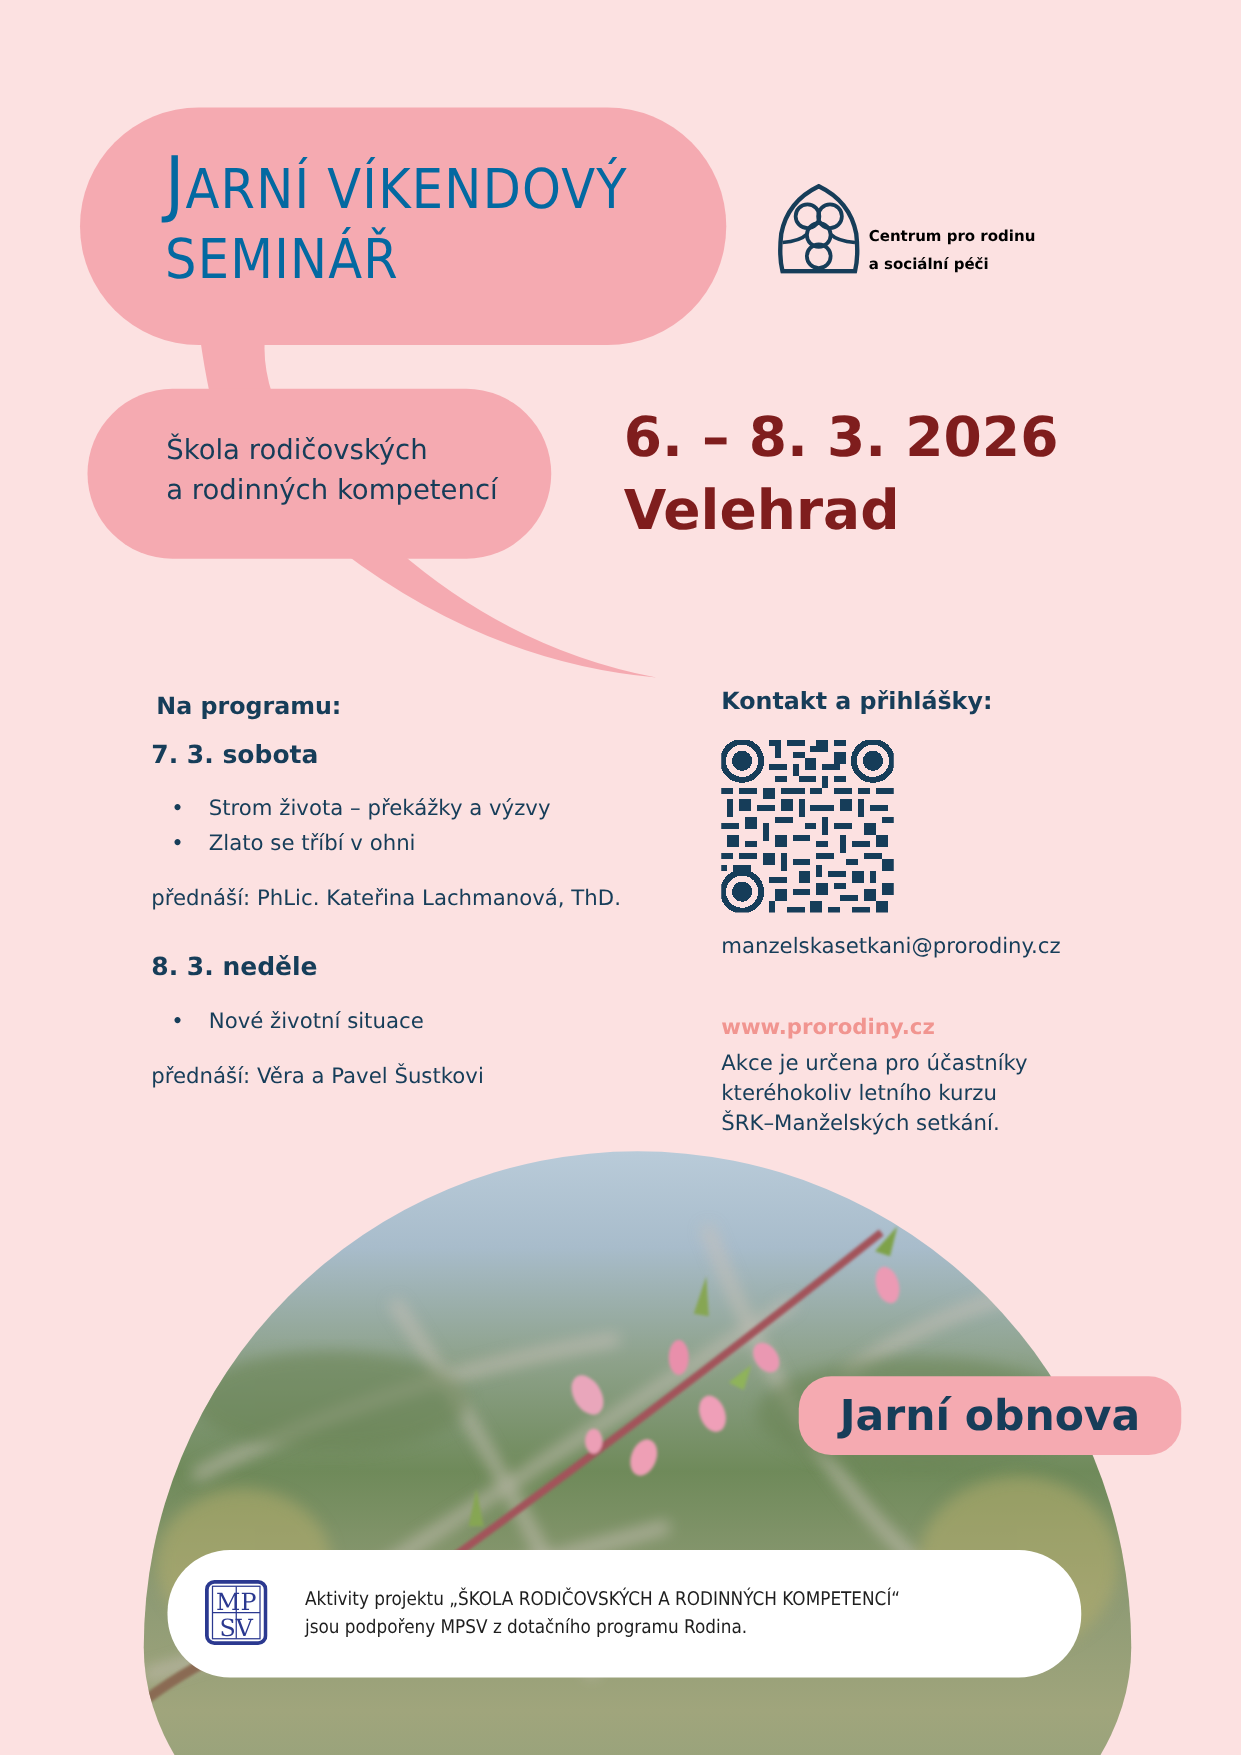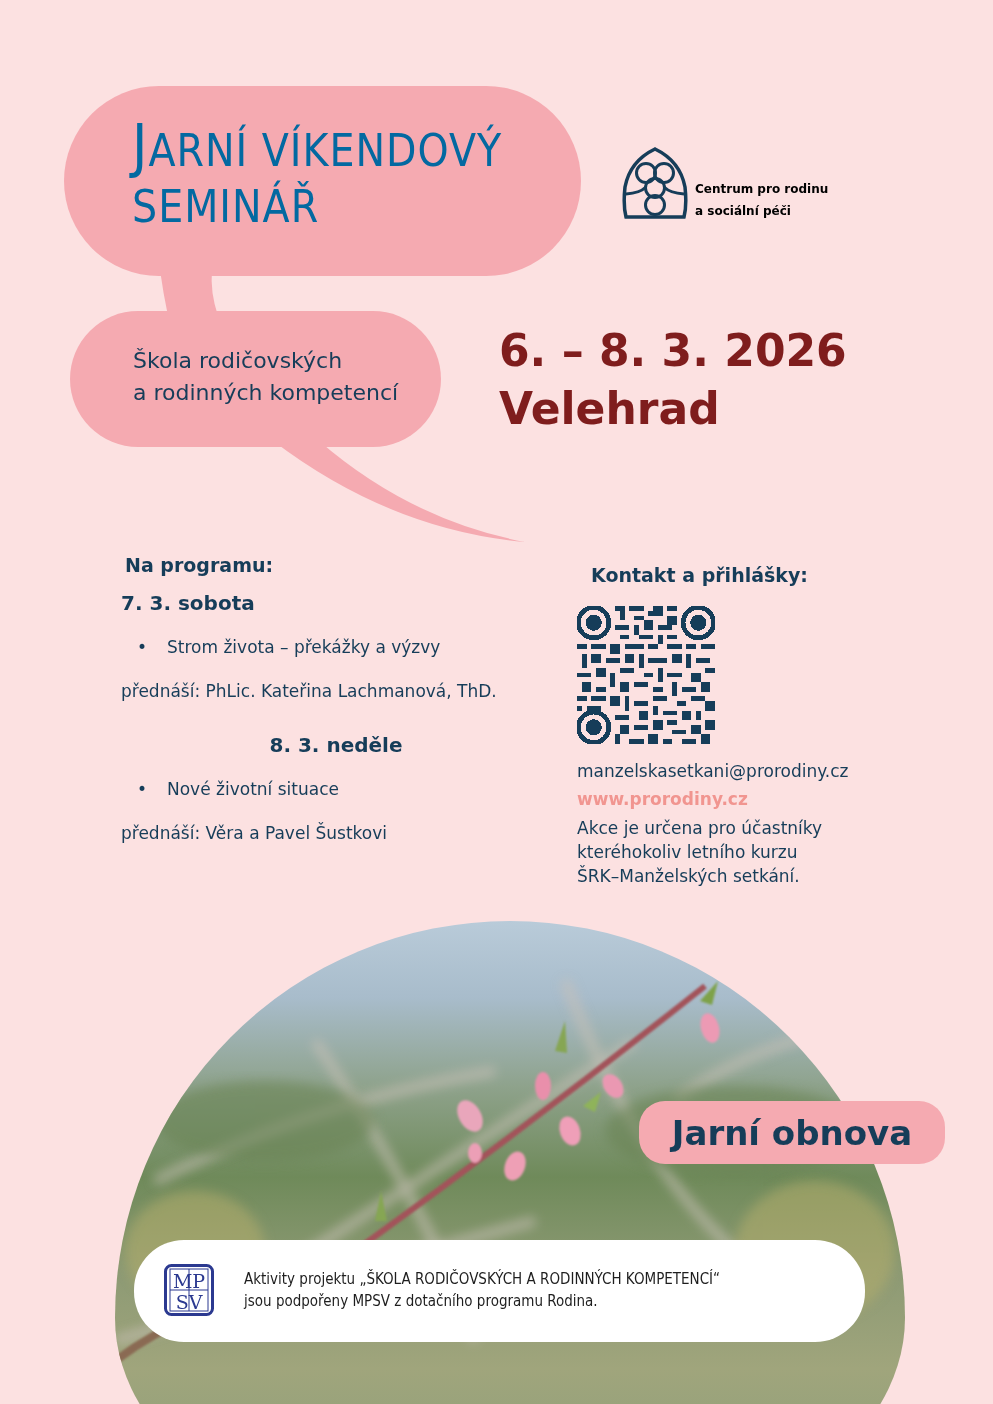--- a/index.html
+++ b/index.html
@@ -55,7 +55,7 @@
 
     
     .contact { left: 577px; top: 546px; width: 320px; color: #163d59; }
-    .contact h3 { margin: 14px; font-size: 19px; font-weight: bold; line-height: 30px; }
+    .contact h3 { margin: 0; font-size: 19px; font-weight: bold; line-height: 30px; }
     .qr { margin-top: 16px; width: 138px; height: 138px; display: block; }
     .email { margin-top: 14px; font-size: 17px; line-height: 26px; }
     .web { font-size: 17px; line-height: 30px; color: #f19590; font-weight: bold; text-decoration: none; display: block; }

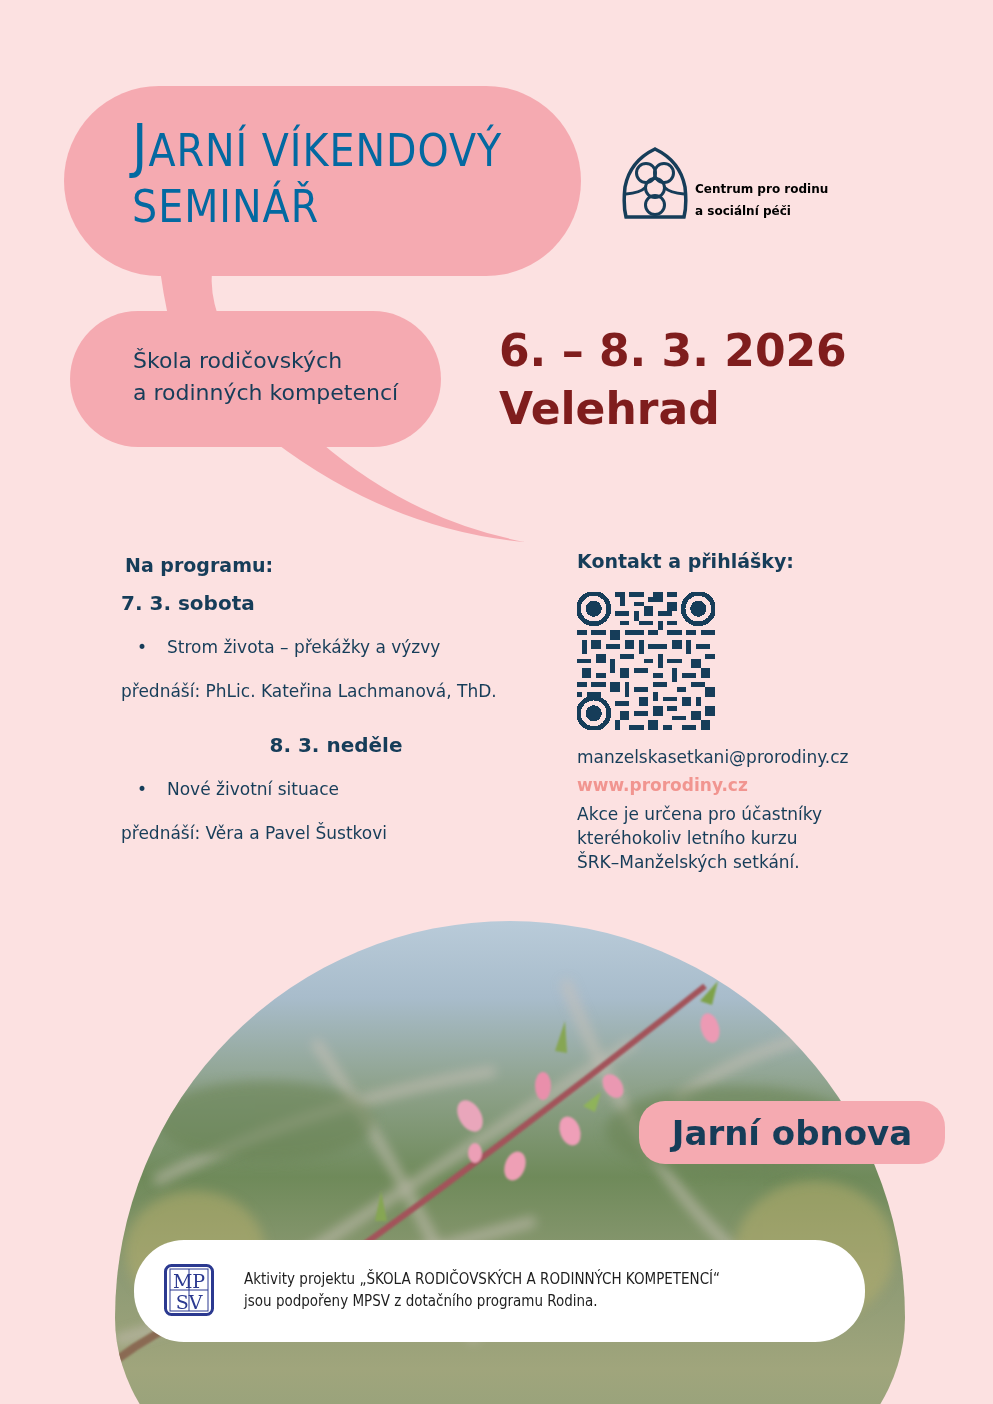--- a/index.html
+++ b/index.html
@@ -133,6 +133,7 @@
   <div class="day">7. 3. sobota</div>
   <ul>
     <li>Strom života – překážky a výzvy</li>
+    <li>Zlato se tříbí v ohni</li>
   </ul>
   <div class="lecturer">přednáší: PhLic. Kateřina Lachmanová, ThD.</div>
   <div class="day second">8. 3. neděle</div>

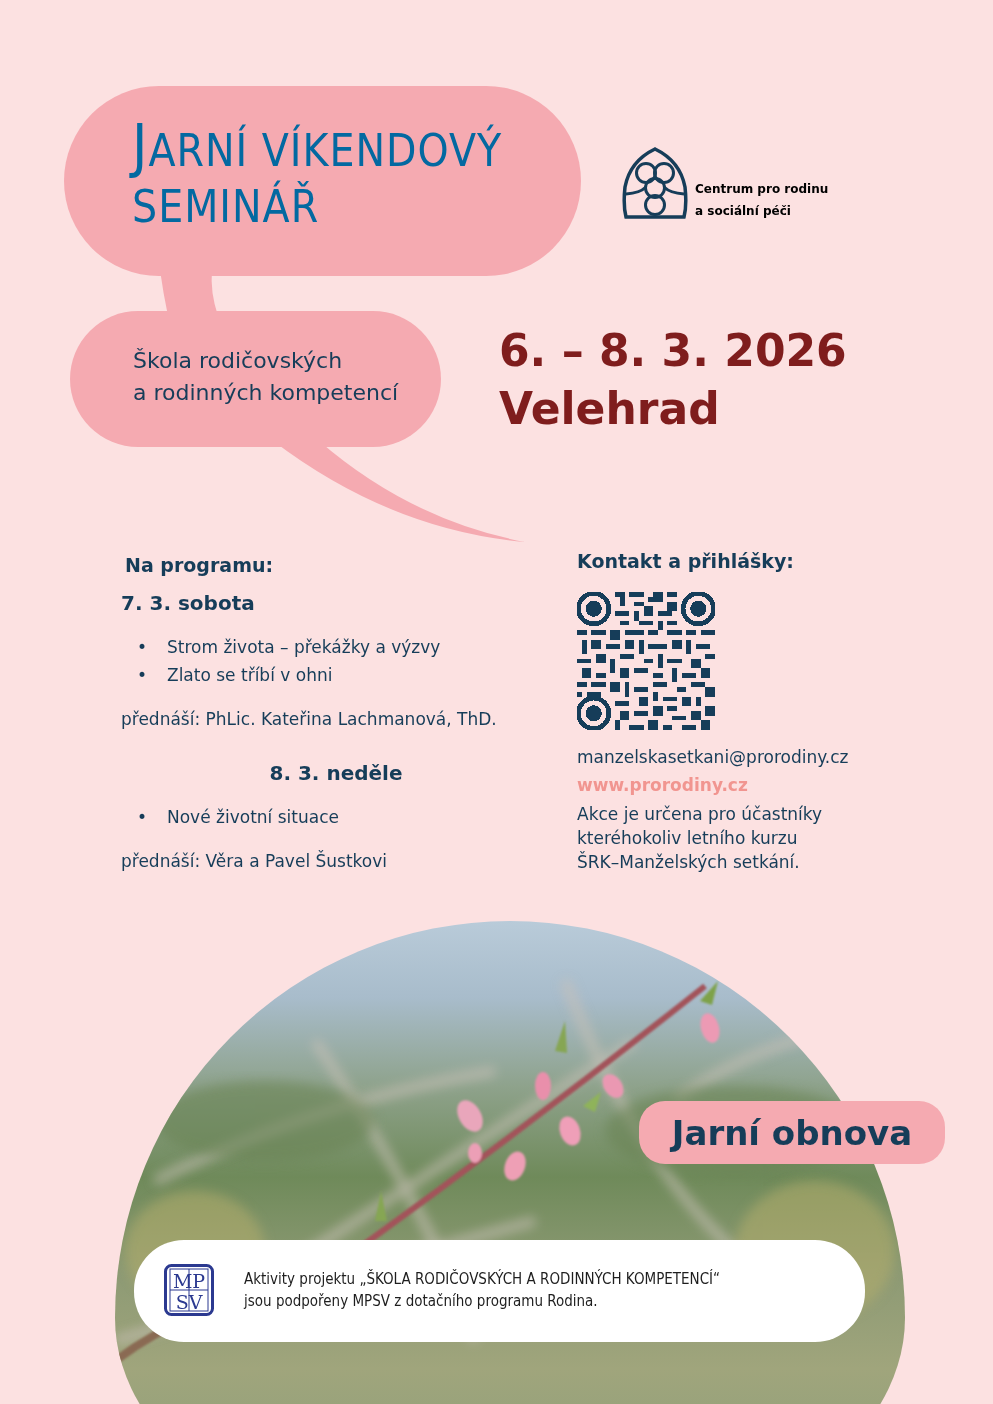--- a/index.html
+++ b/index.html
@@ -47,7 +47,7 @@
     .program { left: 121px; top: 546px; width: 430px; color: #163d59; }
     .program h3 { margin: 4px; font-size: 19px; font-weight: bold; line-height: 30px; }
     .program .day { font-size: 20px; font-weight: bold; line-height: 28px; margin-top: 9px; }
-    .program .day.second { margin-top: 26px; text-align: center; }
+    .program .day.second { margin-top: 26px; }
     .program ul { list-style: none; margin: 16px; padding: 0; }
     .program li { font-size: 17px; line-height: 28px; position: relative; padding-left: 30px; }
     .program li::before { content: "•"; position: absolute; left: 0; }

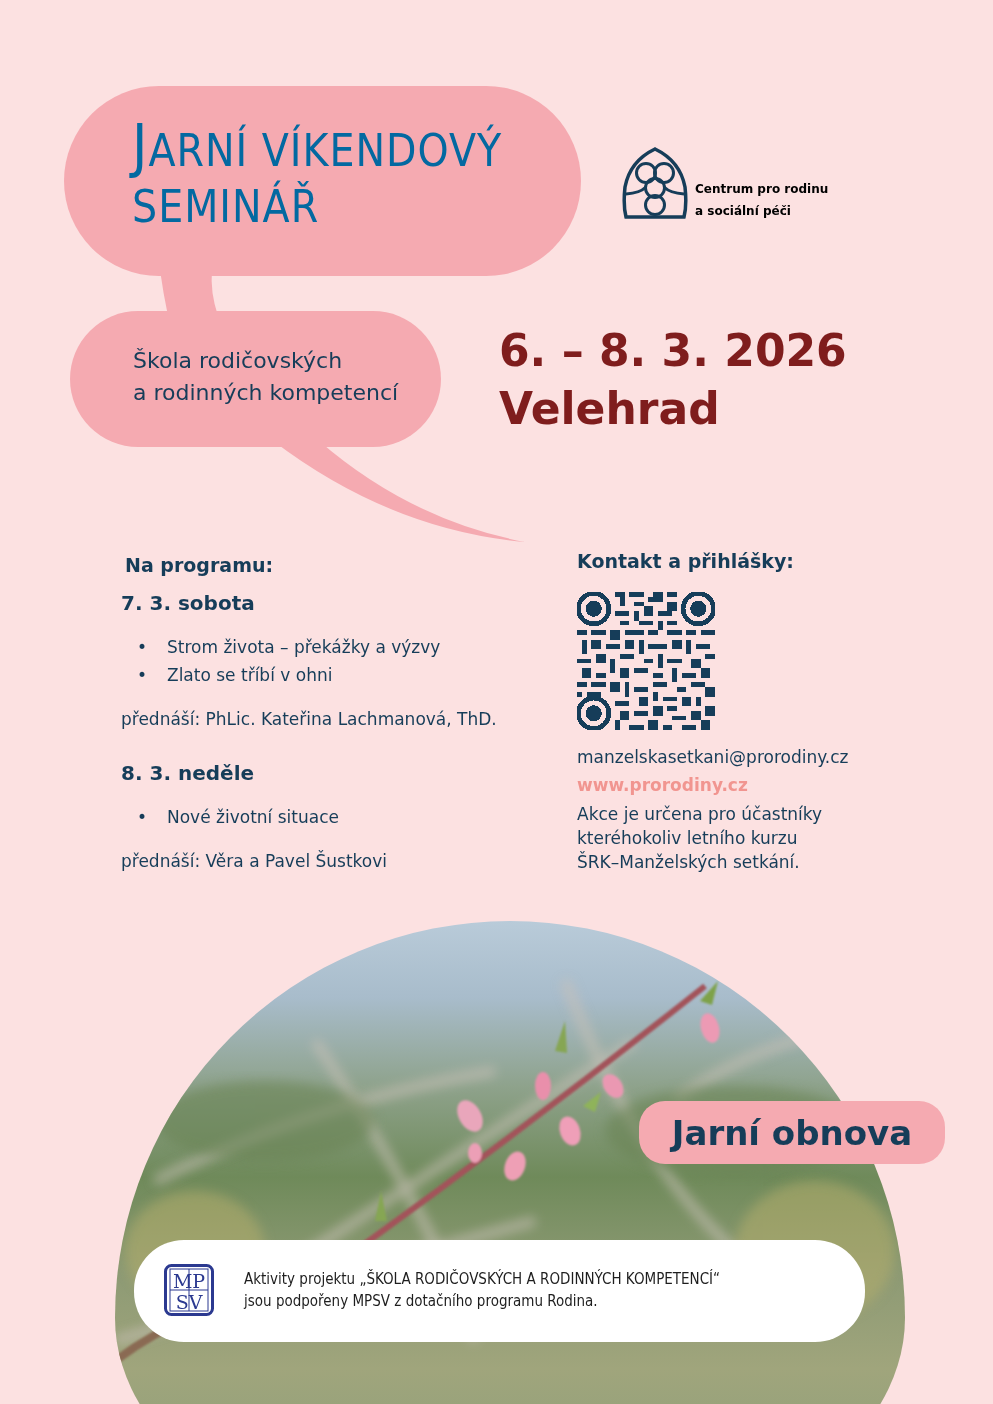--- a/index.html
+++ b/index.html
@@ -58,7 +58,7 @@
     .contact h3 { margin: 0; font-size: 19px; font-weight: bold; line-height: 30px; }
     .qr { margin-top: 16px; width: 138px; height: 138px; display: block; }
     .email { margin-top: 14px; font-size: 17px; line-height: 26px; }
-    .web { font-size: 17px; line-height: 30px; color: #f19590; font-weight: bold; text-decoration: none; display: block; }
+    .web { font-size: 17px; line-height: 30px; color: #f19590; font-weight: bold; text-decoration: none; display: block; margin-top: 37px; }
     .note { font-size: 17px; line-height: 24px; margin-top: 2px; }
 
     

